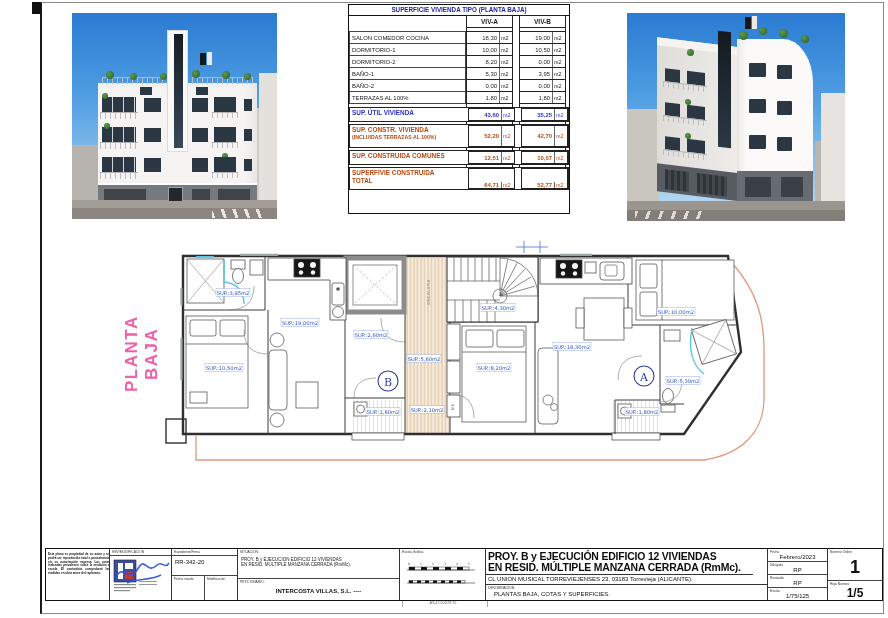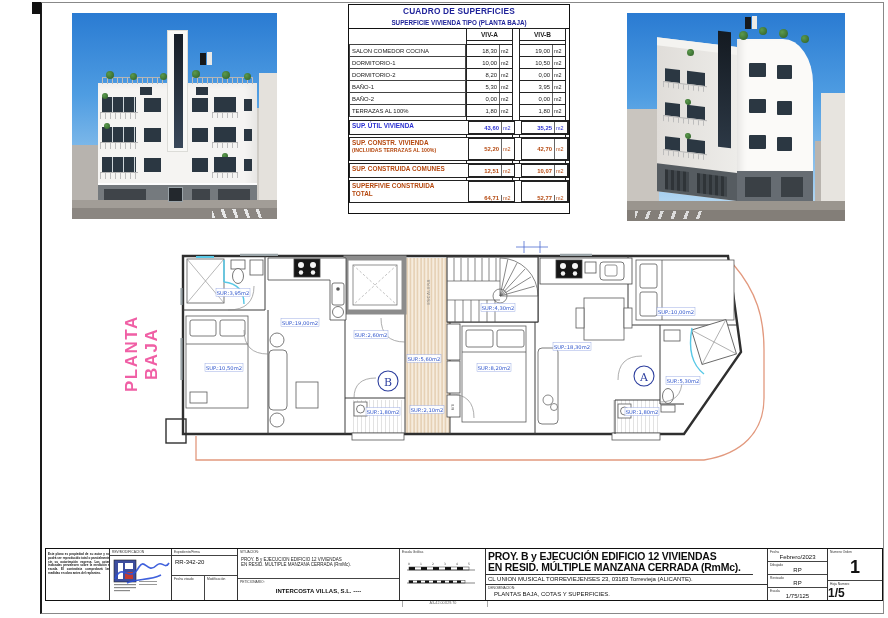--- a/index.html
+++ b/index.html
@@ -220,7 +220,6 @@
 
 <div class="areas-table">
   <div class="at-titlebox">
-    <div class="at-title">CUADRO DE SUPERFICIES</div>
     <div class="at-sub">SUPERFICIE VIVIENDA TIPO  (PLANTA BAJA)</div>
   </div>
   <div class="at-row">

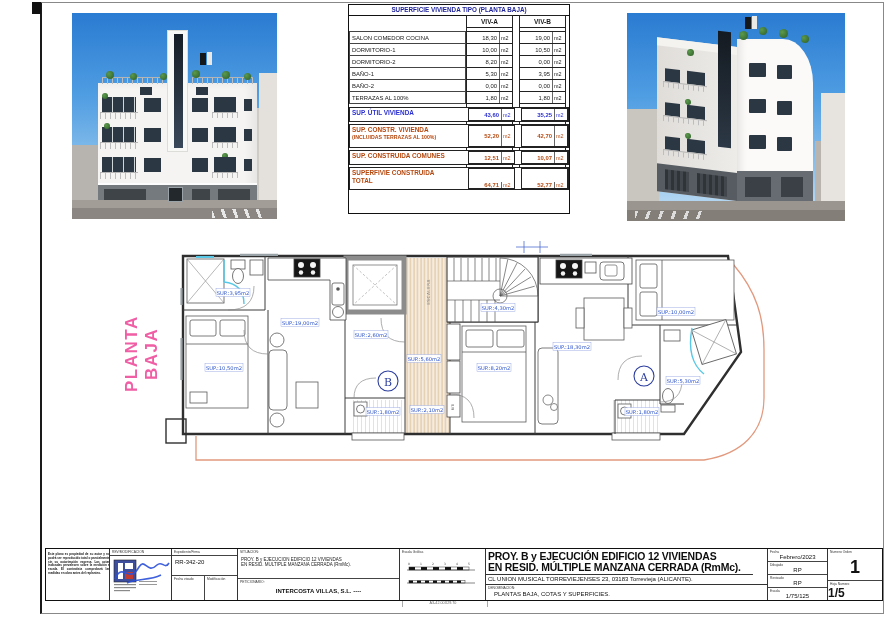--- a/index.html
+++ b/index.html
@@ -92,7 +92,7 @@
   .ord-one{position:absolute;left:0;right:0;top:8px;text-align:center;
     font-size:18px;font-weight:bold}
   .ord-bot{height:19px;position:relative}
-  .ord-hoja{position:absolute;left:0;right:0;top:5px;text-align:left;
+  .ord-hoja{position:absolute;left:0;right:0;top:5px;text-align:center;
     font-size:12px;font-weight:bold}
 
   .format-label{position:absolute;left:45px;top:601px;width:796px;text-align:center;

